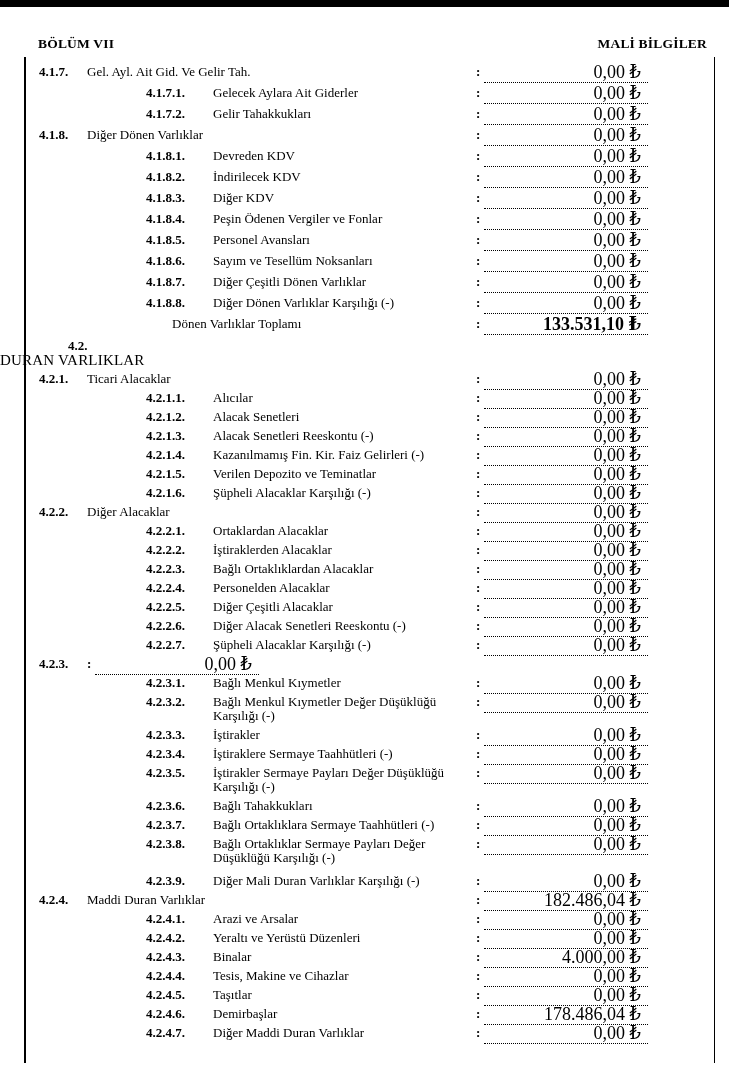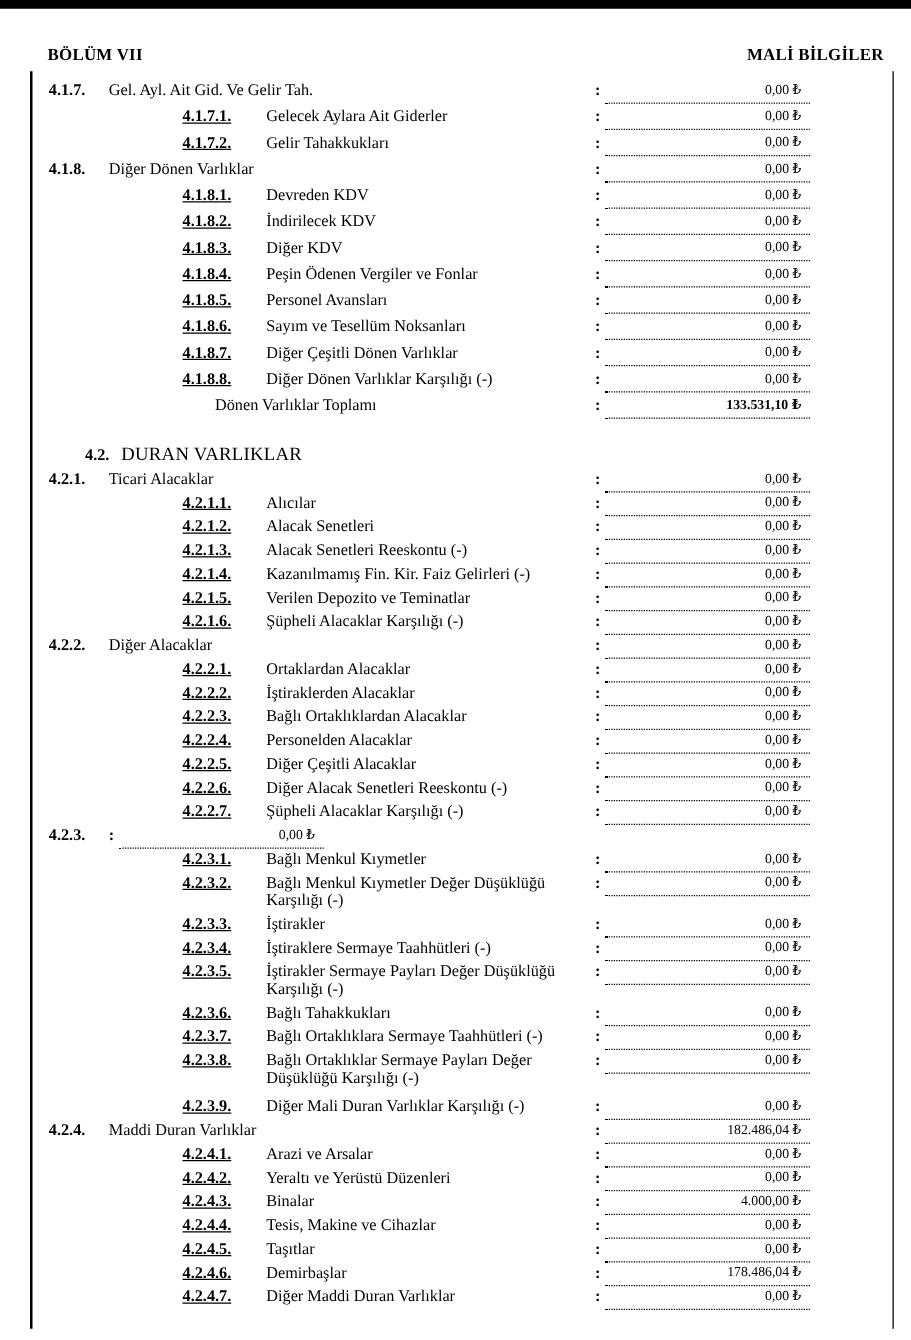--- a/index.html
+++ b/index.html
@@ -33,7 +33,7 @@
     flex:none; width:164px; height:18px; margin-bottom:-4px;
     border-bottom:1px dotted #000;
     text-align:right; padding-right:7px;
-    font-size:11px; line-height:14px;
+    font-size:18px; line-height:14px;
   }
 
   .section { margin-top:26px; margin-bottom:8px; }

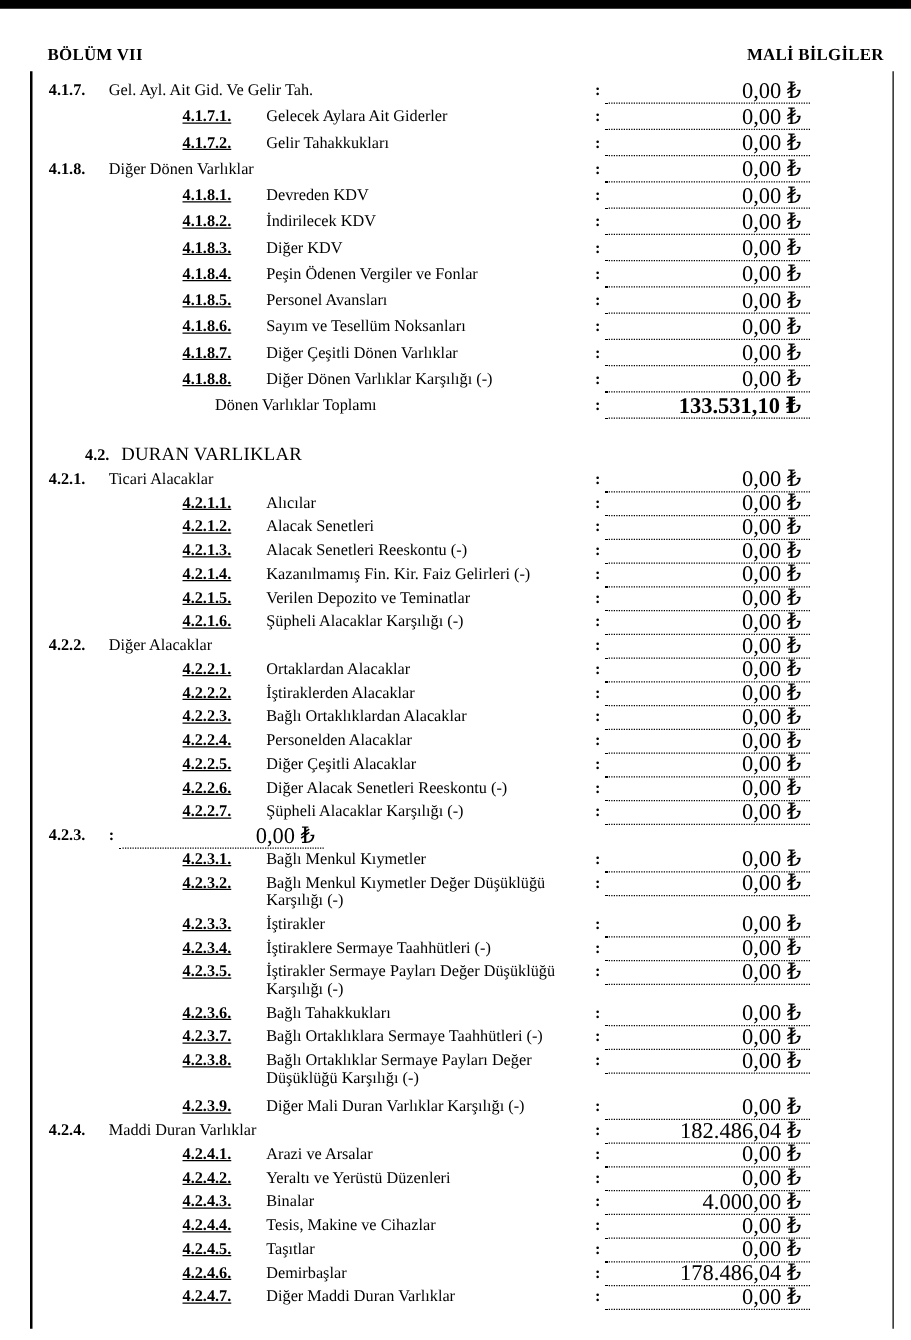--- a/index.html
+++ b/index.html
@@ -25,7 +25,7 @@
   .num { font-weight:bold; flex:none; line-height:14px; }
   .lvl1 .num { margin-left:68px;  width:29px; }
   .lvl2 .num { margin-left:39px;  width:48px; }
-  .lvl3 .num { margin-left:146px; width:67px;text-decoration:underline; }
+  .lvl3 .num { margin-left:146px; width:67px; }
 
   .label { flex:1; padding-right:10px; line-height:14px; }
   .colon { flex:none; width:8px; font-weight:bold; line-height:14px; }

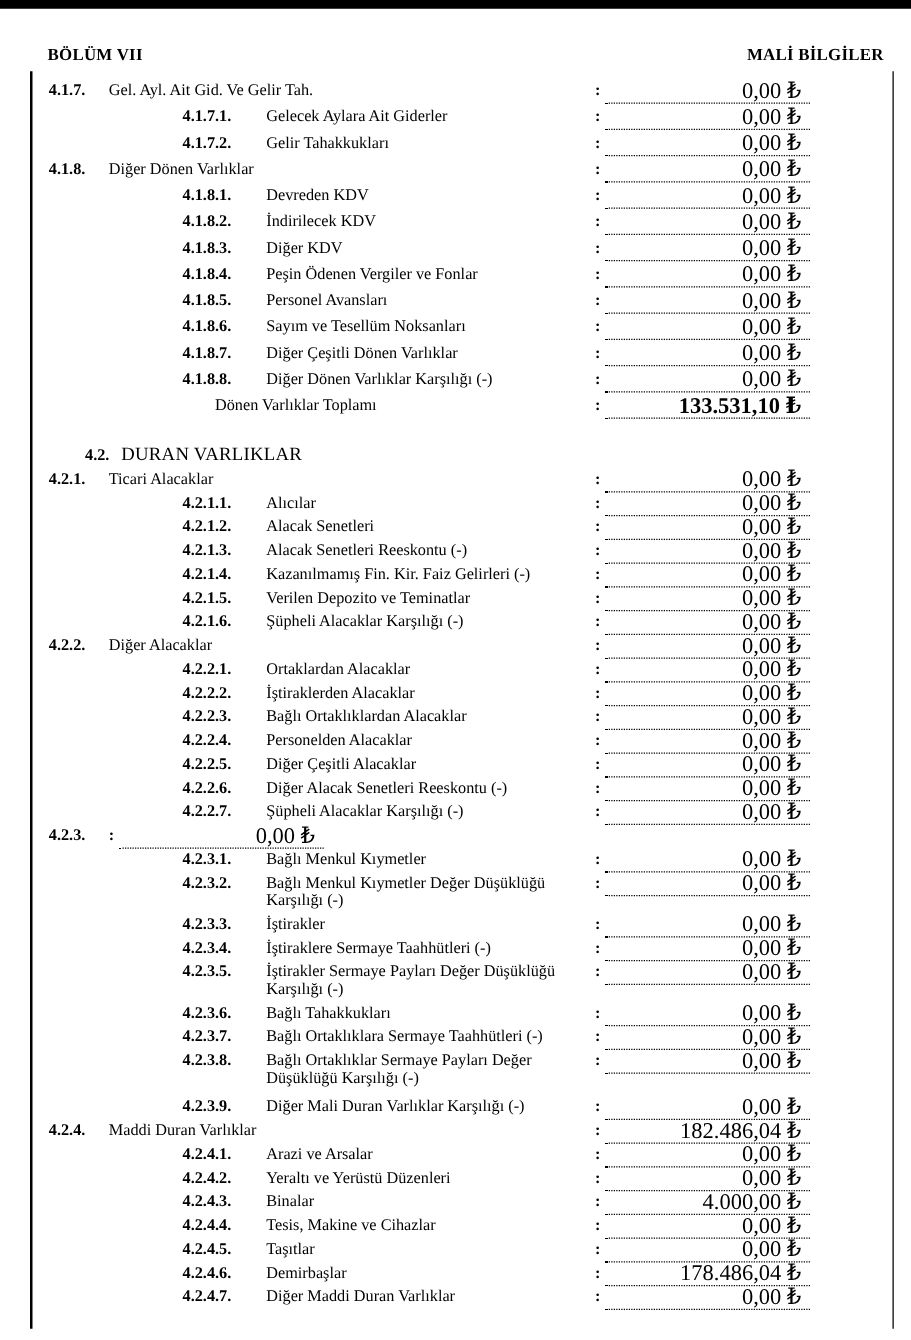--- a/index.html
+++ b/index.html
@@ -36,7 +36,7 @@
     font-size:18px; line-height:14px;
   }
 
-  .section { margin-top:26px; margin-bottom:8px; }
+  .section { margin-top:8px; margin-bottom:8px;flex-direction:column; }
   .section .label { font-size:15px; letter-spacing:.2px; }
 
   .total { margin-top:6px; margin-bottom:0; }

